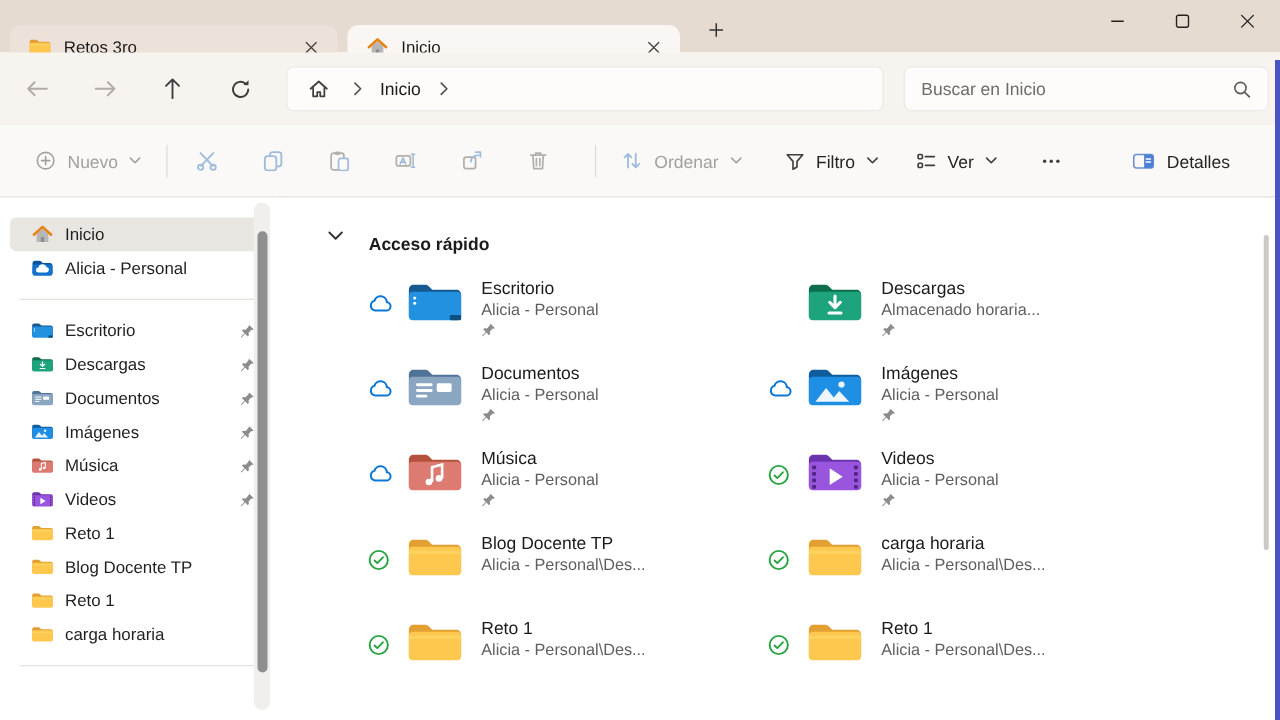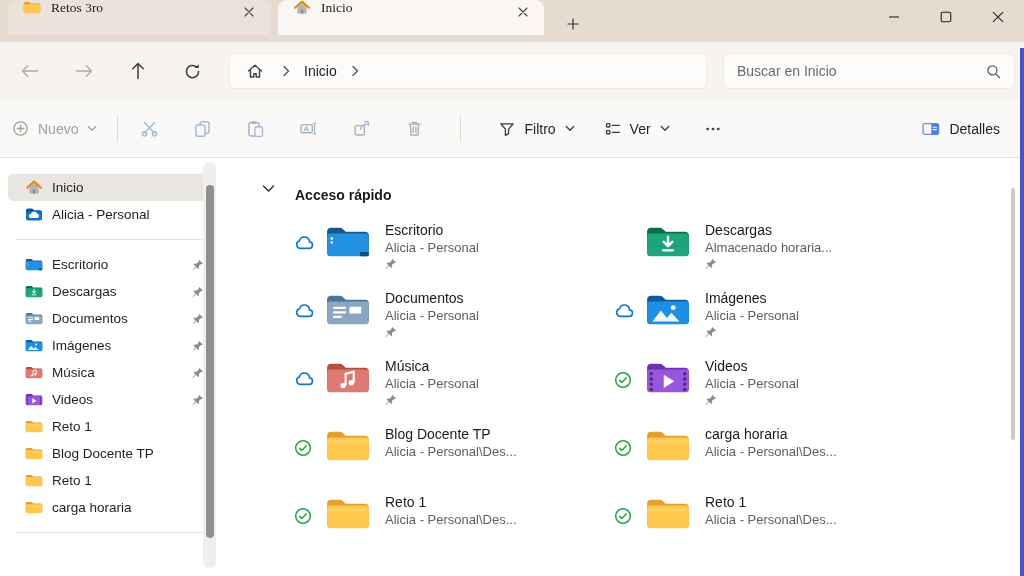--- a/index.html
+++ b/index.html
@@ -11,7 +11,7 @@
 
   
   .tabbar { position:absolute; top:0; left:0; width:1024px; height:42px; background:#e6dbd1; }
-  .tab { position:absolute; top:0; height:35px; border-radius:9px 9px 0 0; display:flex; align-items:flex-start; cursor:default;font-family:Liberation Serif, serif; }
+  .tab { position:absolute; top:20px; height:35px; border-radius:9px 9px 0 0; display:flex; align-items:center; cursor:default; }
   .tab.inactive { left:8px; width:262px; background:#ece2d9; }
   .tab.active { left:278px; width:266px; background:#faf6f3; }
   .ticon { margin-left:15px; display:flex; }

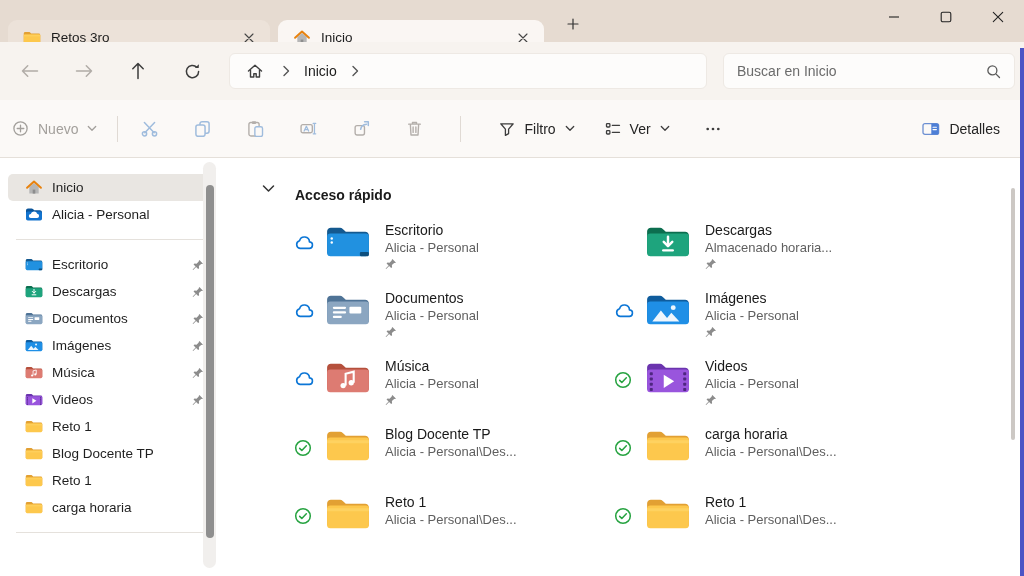--- a/index.html
+++ b/index.html
@@ -35,7 +35,7 @@
   .search-input::placeholder { color:#6b6b6b; }
 
   
-  .toolbar { position:absolute; top:100px; left:0; width:1024px; height:58px; background:#fbf9f7; border-bottom:1px solid #e5e0da; display:flex; align-items:center; padding:0 4px; }
+  .toolbar { position:absolute; top:100px; left:0; width:1024px; height:58px; background:#fbf9f7; border-bottom:1px solid #e5e0da; display:flex; align-items:center; padding:0 20px; }
   .tb-btn { display:flex; align-items:center; gap:9px; font-size:14px; border-radius:5px; padding:7px 8px; white-space:nowrap; }
   .tb-btn.disabled { color:#a3a09c; }
   .tb-btn.dark { color:#242424; }

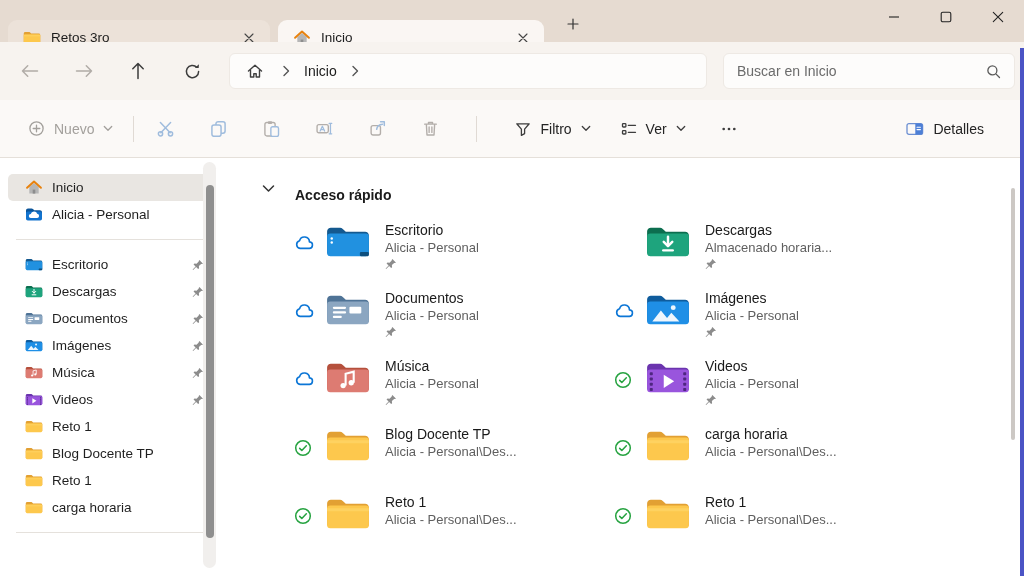--- a/index.html
+++ b/index.html
@@ -245,6 +245,19 @@
         </svg>
       </div>
     <div class="tb-div"></div>
+    <div class="tb-btn disabled">
+      <span class="tb-ico">
+          <svg viewBox="0 0 16 16" width="17" height="17">
+            <path d="M5.1 13.2V3M5.1 3L2.5 5.6M5.1 3l2.6 2.6M10.9 2.8V13M10.9 13l-2.6-2.6M10.9 13l2.6-2.6" fill="none" stroke="#9fbcdd" stroke-width="1.4" stroke-linecap="round" stroke-linejoin="round"></path>
+          </svg>
+        </span>
+      <span>Ordenar</span>
+      <span class="tb-ico">
+          <svg viewBox="0 0 10 7" width="10" height="7">
+            <path d="M1.3 1.5L5 5.2l3.7-3.7" fill="none" stroke="#a3a09c" stroke-width="1.3" stroke-linecap="round" stroke-linejoin="round"></path>
+          </svg>
+        </span>
+    </div>
     <div class="tb-btn dark" style="margin-left:18px">
       <span class="tb-ico">
           <svg viewBox="0 0 16 16" width="16" height="16">

